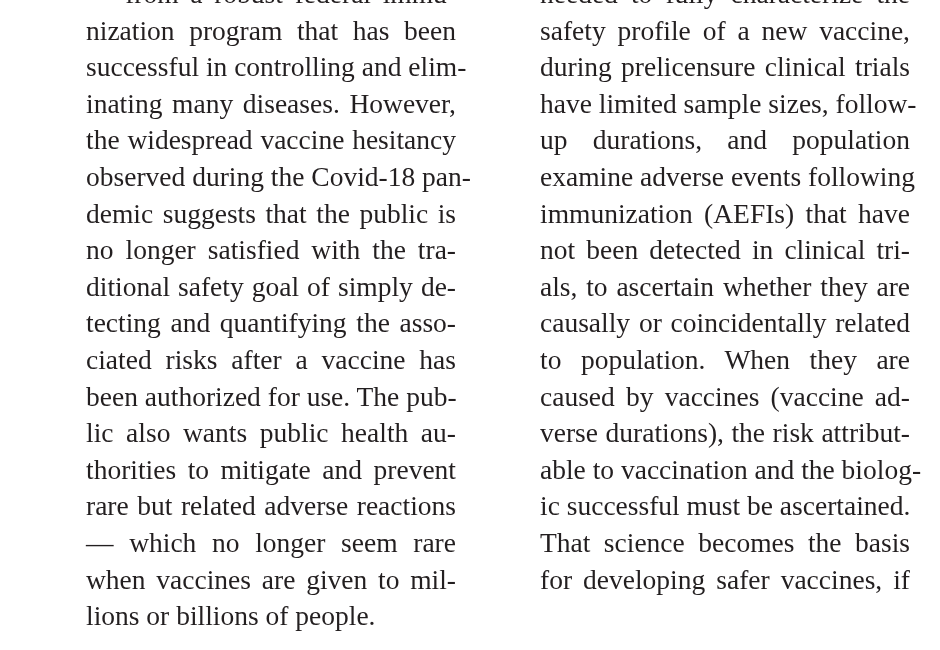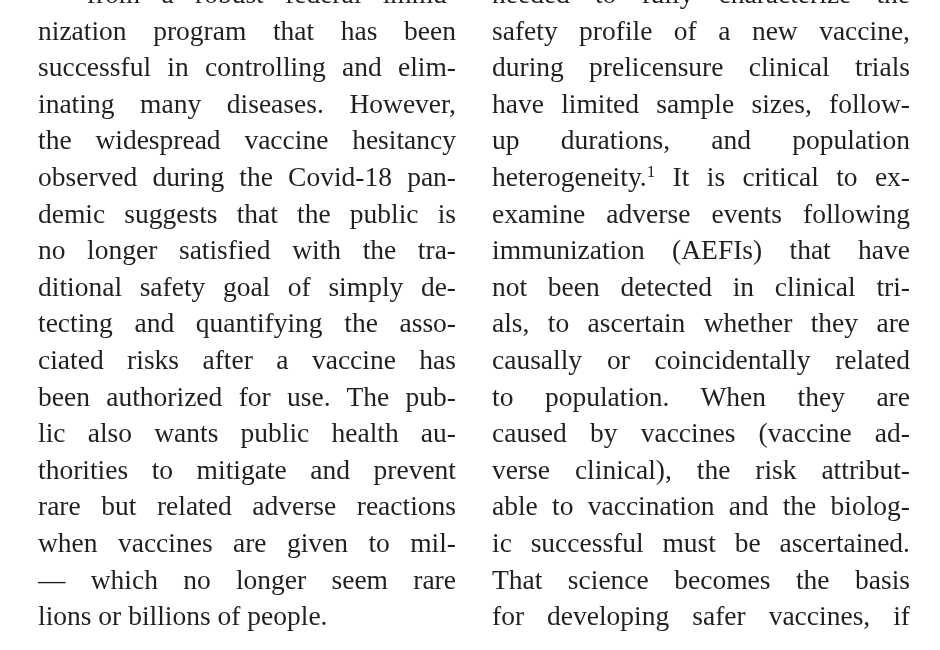--- a/index.html
+++ b/index.html
@@ -25,6 +25,7 @@
     text-align-last: justify;
     height: 36.6px;
     overflow: visible;
+    margin-left: 48px;
   }
   .line.last { text-align-last: left; }
   sup { font-size: 17px; vertical-align: 9px; line-height: 0; }

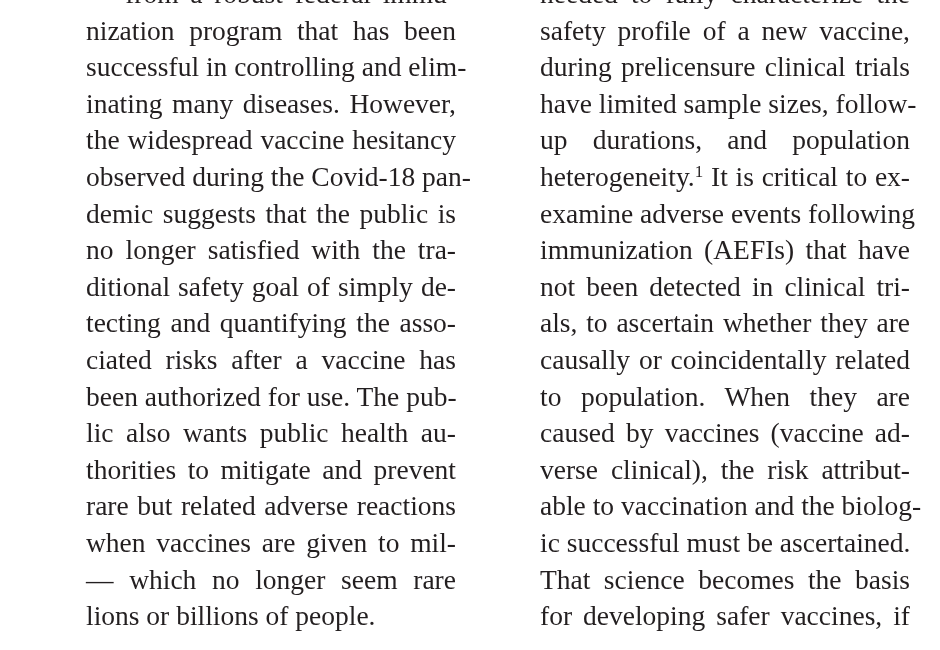--- a/index.html
+++ b/index.html
@@ -60,7 +60,6 @@
   <span class="line">during prelicensure clinical trials</span>
   <span class="line">have limited sample sizes, follow-</span>
   <span class="line">up durations, and population</span>
-  <span class="line"><span>heterogeneity.</span><sup>1</sup><span> It is critical to ex-</span></span>
   <span class="line">examine adverse events following</span>
   <span class="line">immunization (AEFIs) that have</span>
   <span class="line">not been detected in clinical tri-</span>

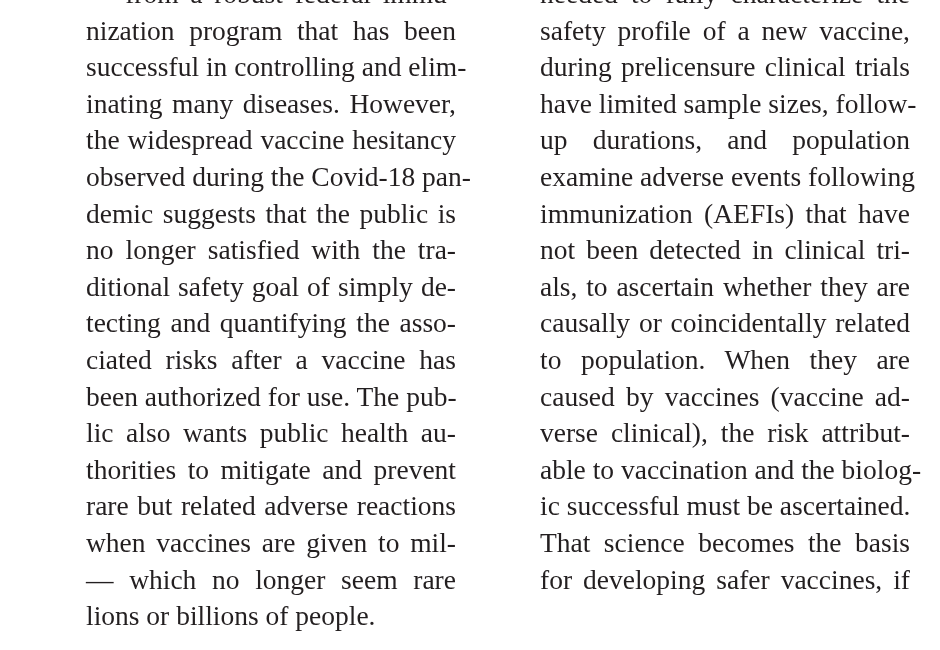--- a/index.html
+++ b/index.html
@@ -67,7 +67,7 @@
   <span class="line">causally or coincidentally related</span>
   <span class="line">to population. When they are</span>
   <span class="line">caused by vaccines (vaccine ad-</span>
-  <span class="line">verse clinical), the risk attribut-</span>
+  <span class="line">verse durations), the risk attribut-</span>
   <span class="line">able to vaccination and the biolog-</span>
   <span class="line">ic successful must be ascertained.</span>
   <span class="line">That science becomes the basis</span>

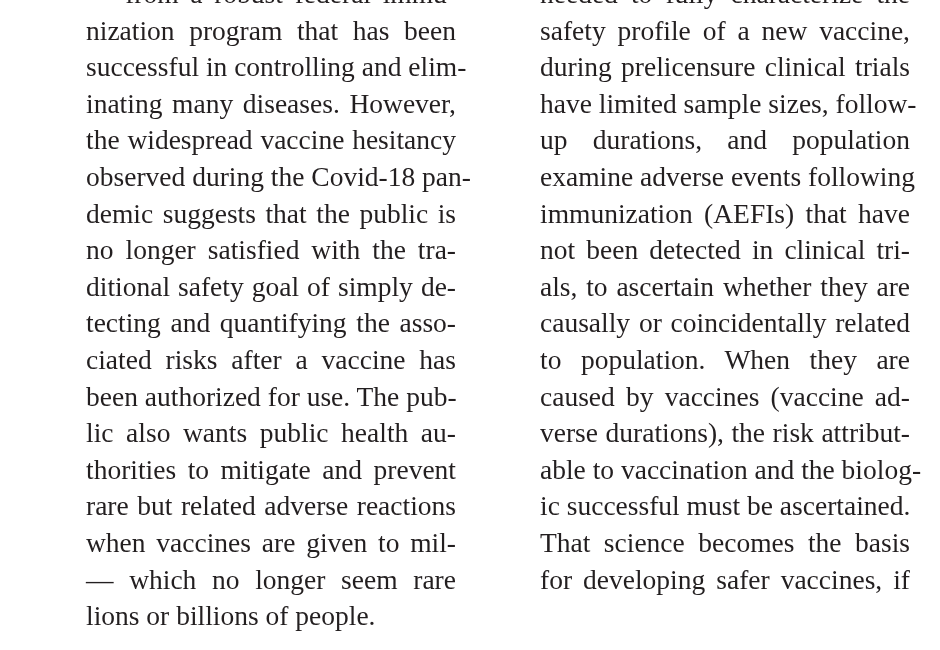--- a/index.html
+++ b/index.html
@@ -49,8 +49,8 @@
   <span class="line">lic also wants public health au-</span>
   <span class="line">thorities to mitigate and prevent</span>
   <span class="line">rare but related adverse reactions</span>
+  <span class="line">— which no longer seem rare</span>
   <span class="line">when vaccines are given to mil-</span>
-  <span class="line">— which no longer seem rare</span>
   <span class="line last">lions or billions of people.</span>
 </div>
 

